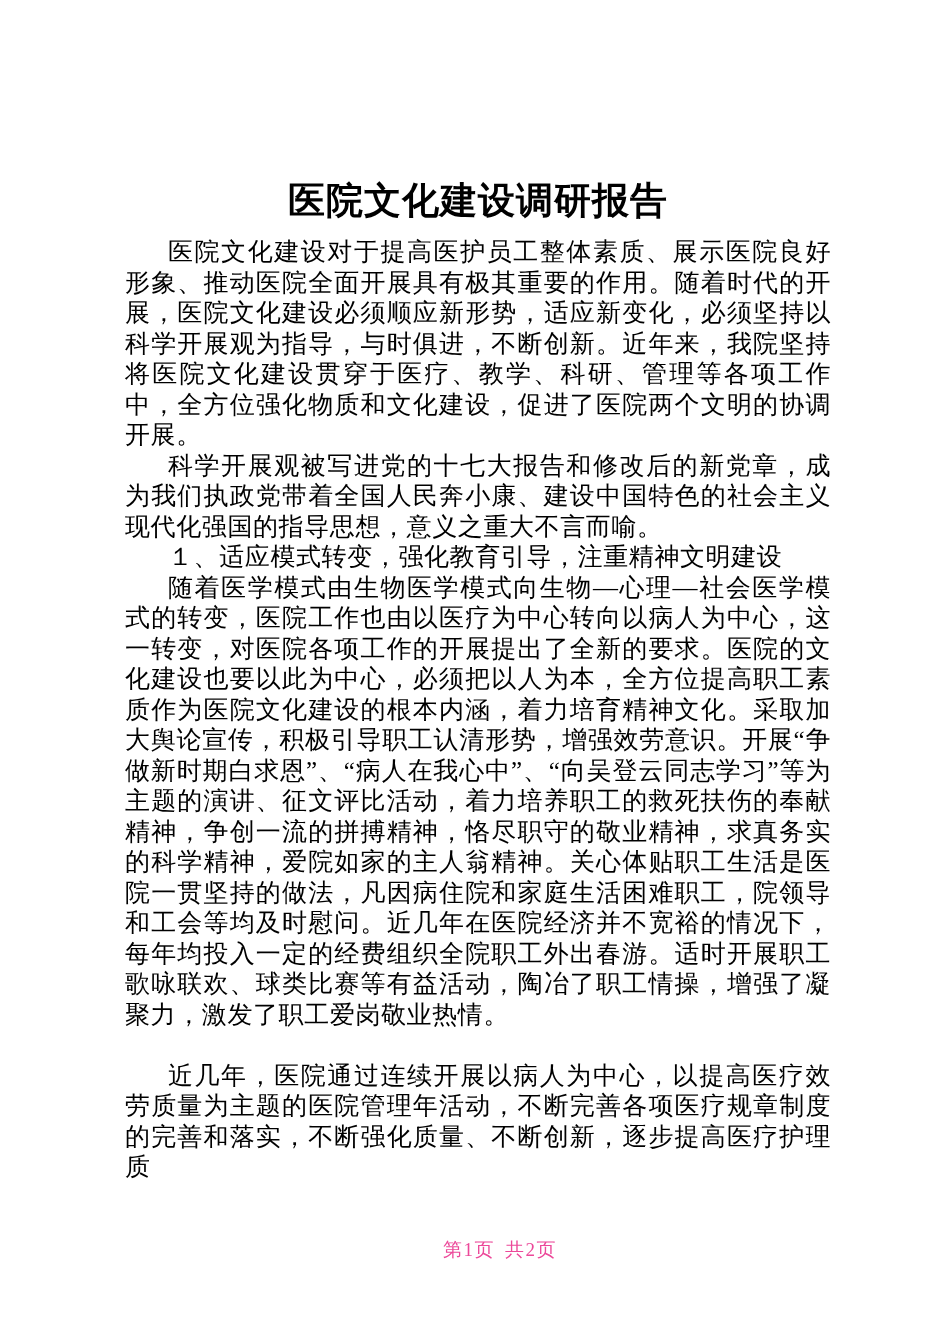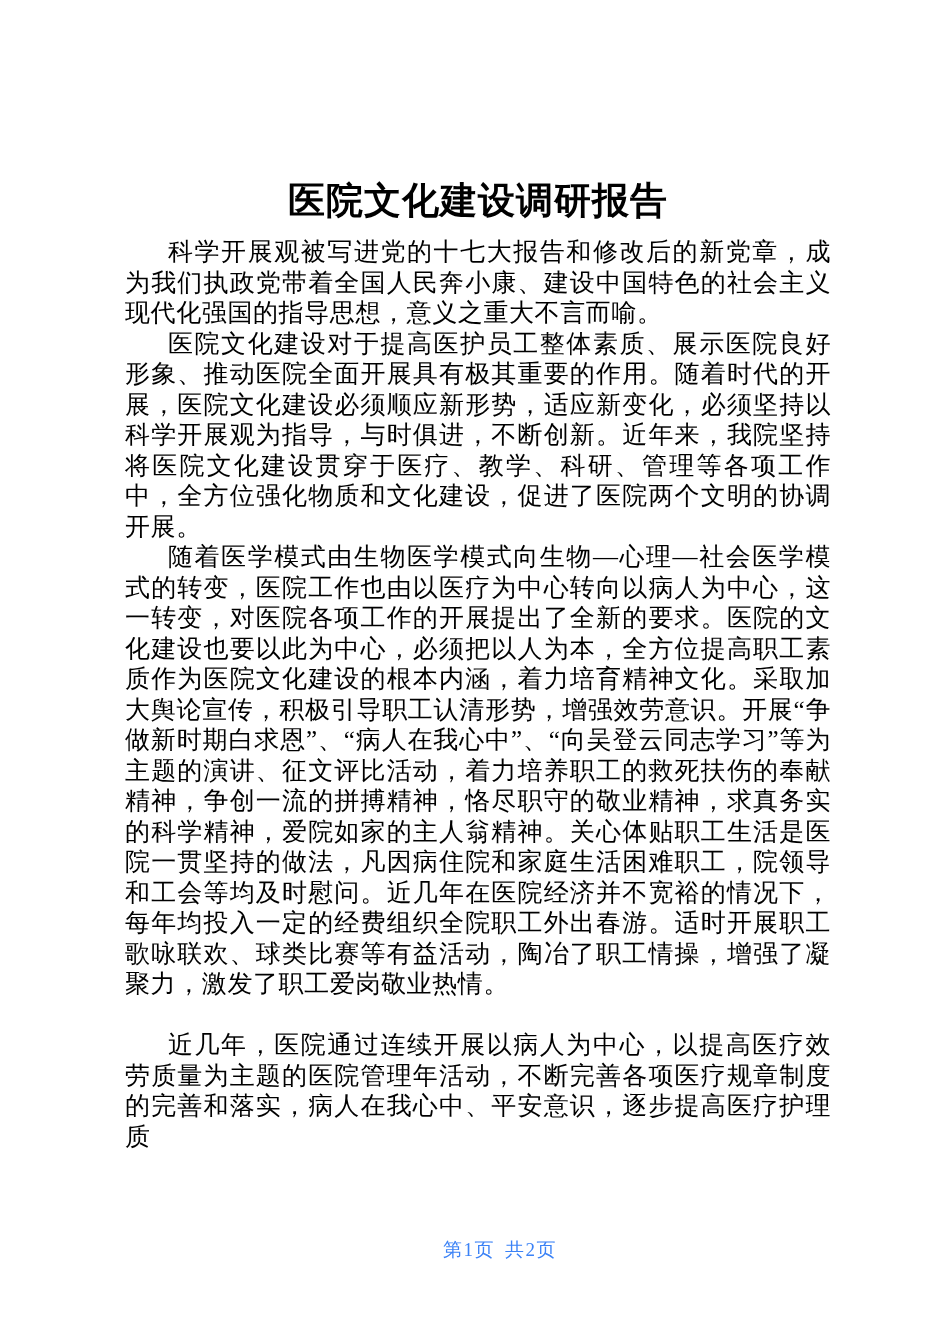--- a/index.html
+++ b/index.html
@@ -76,8 +76,8 @@
   <h1 class="doc-title">医院文化建设调研报告</h1>
 
   <div class="doc-body">
+    <p>医院文化建设对于提高医护员工整体素质、展示医院良好形象、推动医院全面开展具有极其重要的作用。随着时代的开展，医院文化建设必须顺应新形势，适应新变化，必须坚持以科学开展观为指导，与时俱进，不断创新。近年来，我院坚持将医院文化建设贯穿于医疗、教学、科研、管理等各项工作中，全方位强化物质和文化建设，促进了医院两个文明的协调开展。</p>
     <p>科学开展观被写进党的十七大报告和修改后的新党章，成为我们执政党带着全国人民奔小康、建设中国特色的社会主义现代化强国的指导思想，意义之重大不言而喻。</p>
-    <p>医院文化建设对于提高医护员工整体素质、展示医院良好形象、推动医院全面开展具有极其重要的作用。随着时代的开展，医院文化建设必须顺应新形势，适应新变化，必须坚持以科学开展观为指导，与时俱进，不断创新。近年来，我院坚持将医院文化建设贯穿于医疗、教学、科研、管理等各项工作中，全方位强化物质和文化建设，促进了医院两个文明的协调开展。</p>
     <p>随着医学模式由生物医学模式向生物—心理—社会医学模式的转变，医院工作也由以医疗为中心转向以病人为中心，这一转变，对医院各项工作的开展提出了全新的要求。医院的文化建设也要以此为中心，必须把以人为本，全方位提高职工素质作为医院文化建设的根本内涵，着力培育精神文化。采取加大舆论宣传，积极引导职工认清形势，增强效劳意识。开展“争做新时期白求恩”、“病人在我心中”、“向吴登云同志学习”等为主题的演讲、征文评比活动，着力培养职工的救死扶伤的奉献精神，争创一流的拼搏精神，恪尽职守的敬业精神，求真务实的科学精神，爱院如家的主人翁精神。关心体贴职工生活是医院一贯坚持的做法，凡因病住院和家庭生活困难职工，院领导和工会等均及时慰问。近几年在医院经济并不宽裕的情况下，每年均投入一定的经费组织全院职工外出春游。适时开展职工歌咏联欢、球类比赛等有益活动，陶冶了职工情操，增强了凝聚力，激发了职工爱岗敬业热情。</p>
     <p class="blank"></p>
     <p>近几年，医院通过连续开展以病人为中心，以提高医疗效劳质量为主题的医院管理年活动，不断完善各项医疗规章制度的完善和落实，病人在我心中、平安意识，逐步提高医疗护理质</p>

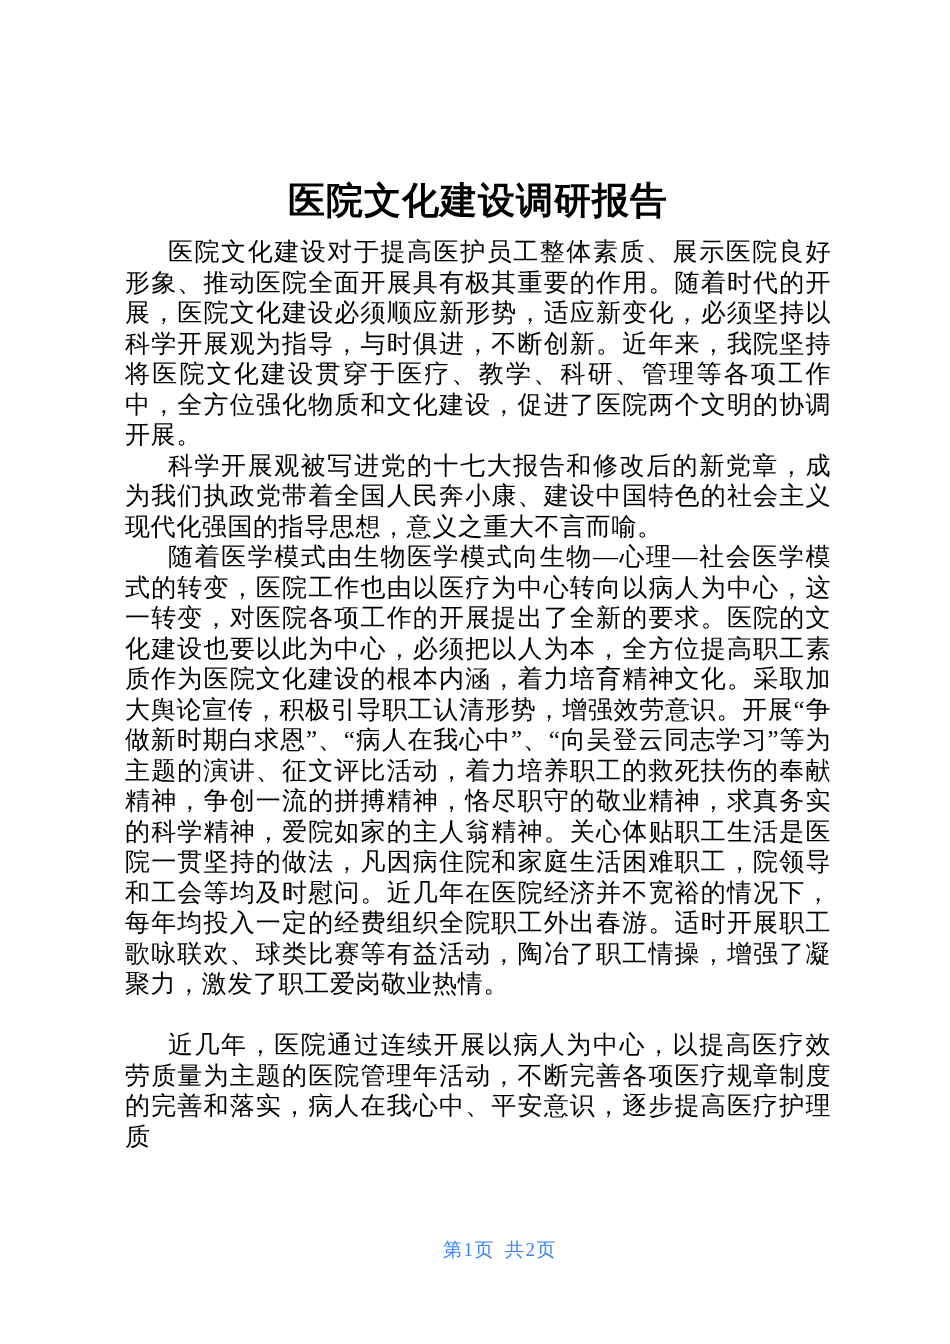--- a/index.html
+++ b/index.html
@@ -78,6 +78,7 @@
   <div class="doc-body">
     <p>医院文化建设对于提高医护员工整体素质、展示医院良好形象、推动医院全面开展具有极其重要的作用。随着时代的开展，医院文化建设必须顺应新形势，适应新变化，必须坚持以科学开展观为指导，与时俱进，不断创新。近年来，我院坚持将医院文化建设贯穿于医疗、教学、科研、管理等各项工作中，全方位强化物质和文化建设，促进了医院两个文明的协调开展。</p>
     <p>科学开展观被写进党的十七大报告和修改后的新党章，成为我们执政党带着全国人民奔小康、建设中国特色的社会主义现代化强国的指导思想，意义之重大不言而喻。</p>
+    <p class="heading-line">１、适应模式转变，强化教育引导，注重精神文明建设</p>
     <p>随着医学模式由生物医学模式向生物—心理—社会医学模式的转变，医院工作也由以医疗为中心转向以病人为中心，这一转变，对医院各项工作的开展提出了全新的要求。医院的文化建设也要以此为中心，必须把以人为本，全方位提高职工素质作为医院文化建设的根本内涵，着力培育精神文化。采取加大舆论宣传，积极引导职工认清形势，增强效劳意识。开展“争做新时期白求恩”、“病人在我心中”、“向吴登云同志学习”等为主题的演讲、征文评比活动，着力培养职工的救死扶伤的奉献精神，争创一流的拼搏精神，恪尽职守的敬业精神，求真务实的科学精神，爱院如家的主人翁精神。关心体贴职工生活是医院一贯坚持的做法，凡因病住院和家庭生活困难职工，院领导和工会等均及时慰问。近几年在医院经济并不宽裕的情况下，每年均投入一定的经费组织全院职工外出春游。适时开展职工歌咏联欢、球类比赛等有益活动，陶冶了职工情操，增强了凝聚力，激发了职工爱岗敬业热情。</p>
     <p class="blank"></p>
     <p>近几年，医院通过连续开展以病人为中心，以提高医疗效劳质量为主题的医院管理年活动，不断完善各项医疗规章制度的完善和落实，病人在我心中、平安意识，逐步提高医疗护理质</p>

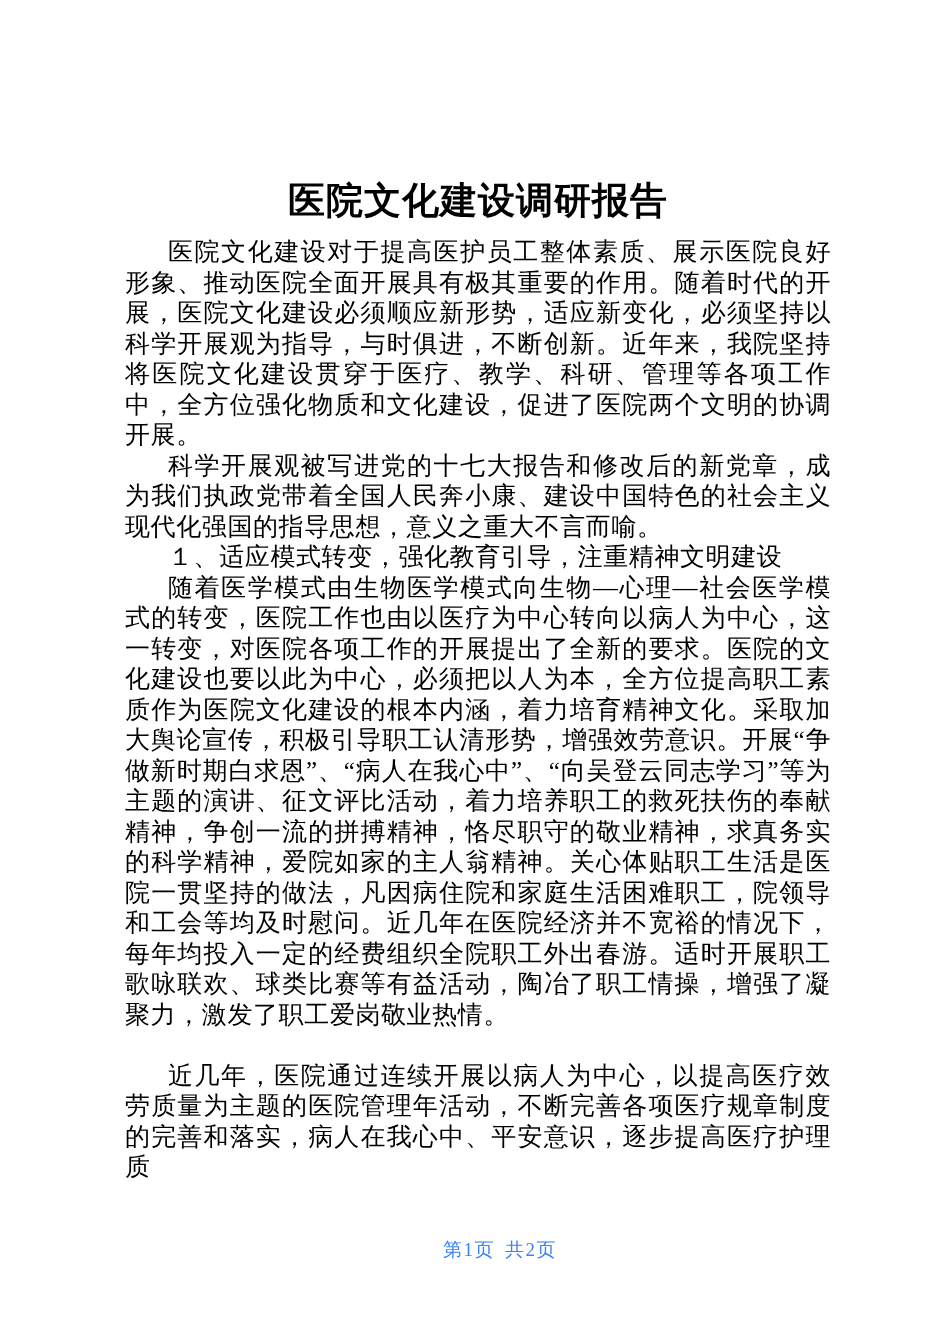--- a/index.html
+++ b/index.html
@@ -81,7 +81,7 @@
     <p class="heading-line">１、适应模式转变，强化教育引导，注重精神文明建设</p>
     <p>随着医学模式由生物医学模式向生物—心理—社会医学模式的转变，医院工作也由以医疗为中心转向以病人为中心，这一转变，对医院各项工作的开展提出了全新的要求。医院的文化建设也要以此为中心，必须把以人为本，全方位提高职工素质作为医院文化建设的根本内涵，着力培育精神文化。采取加大舆论宣传，积极引导职工认清形势，增强效劳意识。开展“争做新时期白求恩”、“病人在我心中”、“向吴登云同志学习”等为主题的演讲、征文评比活动，着力培养职工的救死扶伤的奉献精神，争创一流的拼搏精神，恪尽职守的敬业精神，求真务实的科学精神，爱院如家的主人翁精神。关心体贴职工生活是医院一贯坚持的做法，凡因病住院和家庭生活困难职工，院领导和工会等均及时慰问。近几年在医院经济并不宽裕的情况下，每年均投入一定的经费组织全院职工外出春游。适时开展职工歌咏联欢、球类比赛等有益活动，陶冶了职工情操，增强了凝聚力，激发了职工爱岗敬业热情。</p>
     <p class="blank"></p>
-    <p>近几年，医院通过连续开展以病人为中心，以提高医疗效劳质量为主题的医院管理年活动，不断完善各项医疗规章制度的完善和落实，病人在我心中、平安意识，逐步提高医疗护理质</p>
+    <p>近几年，医院通过连续开展以病人为中心，以提高医疗效劳质量为主题的医院管理年活动，不断完善各项医疗规章制度的完善和落实，不断强化质量、不断创新，逐步提高医疗护理质</p>
   </div>
 
   <div class="doc-footer">

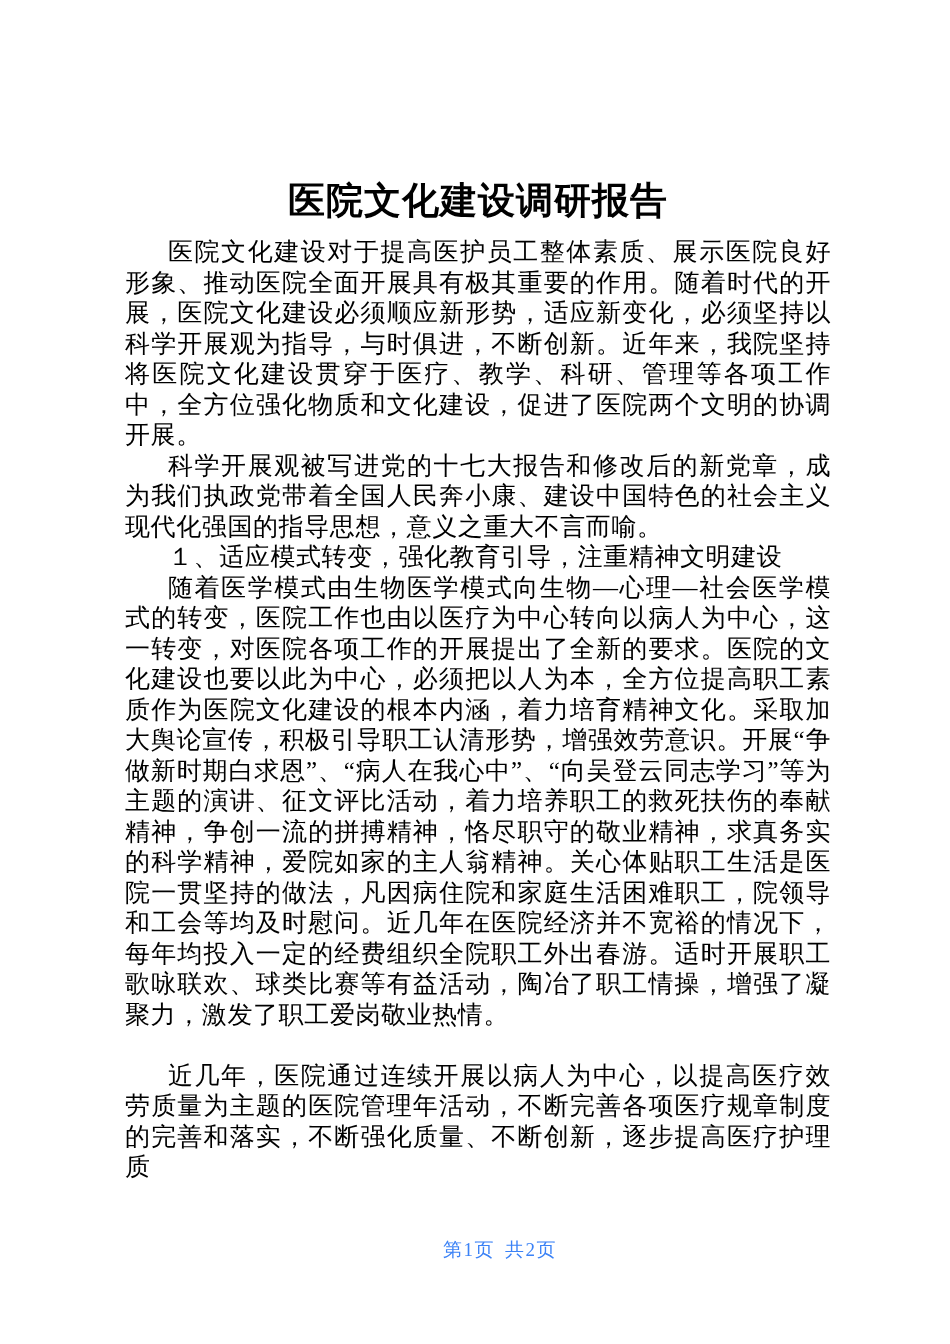--- a/index.html
+++ b/index.html
@@ -61,7 +61,7 @@
     text-align: center;
     font-size: 19px;
     letter-spacing: 1.5px;
-    color: #3b82f6;
+    color: #ec4899;
   }
   .doc-footer .sep {
     display: inline-block;

